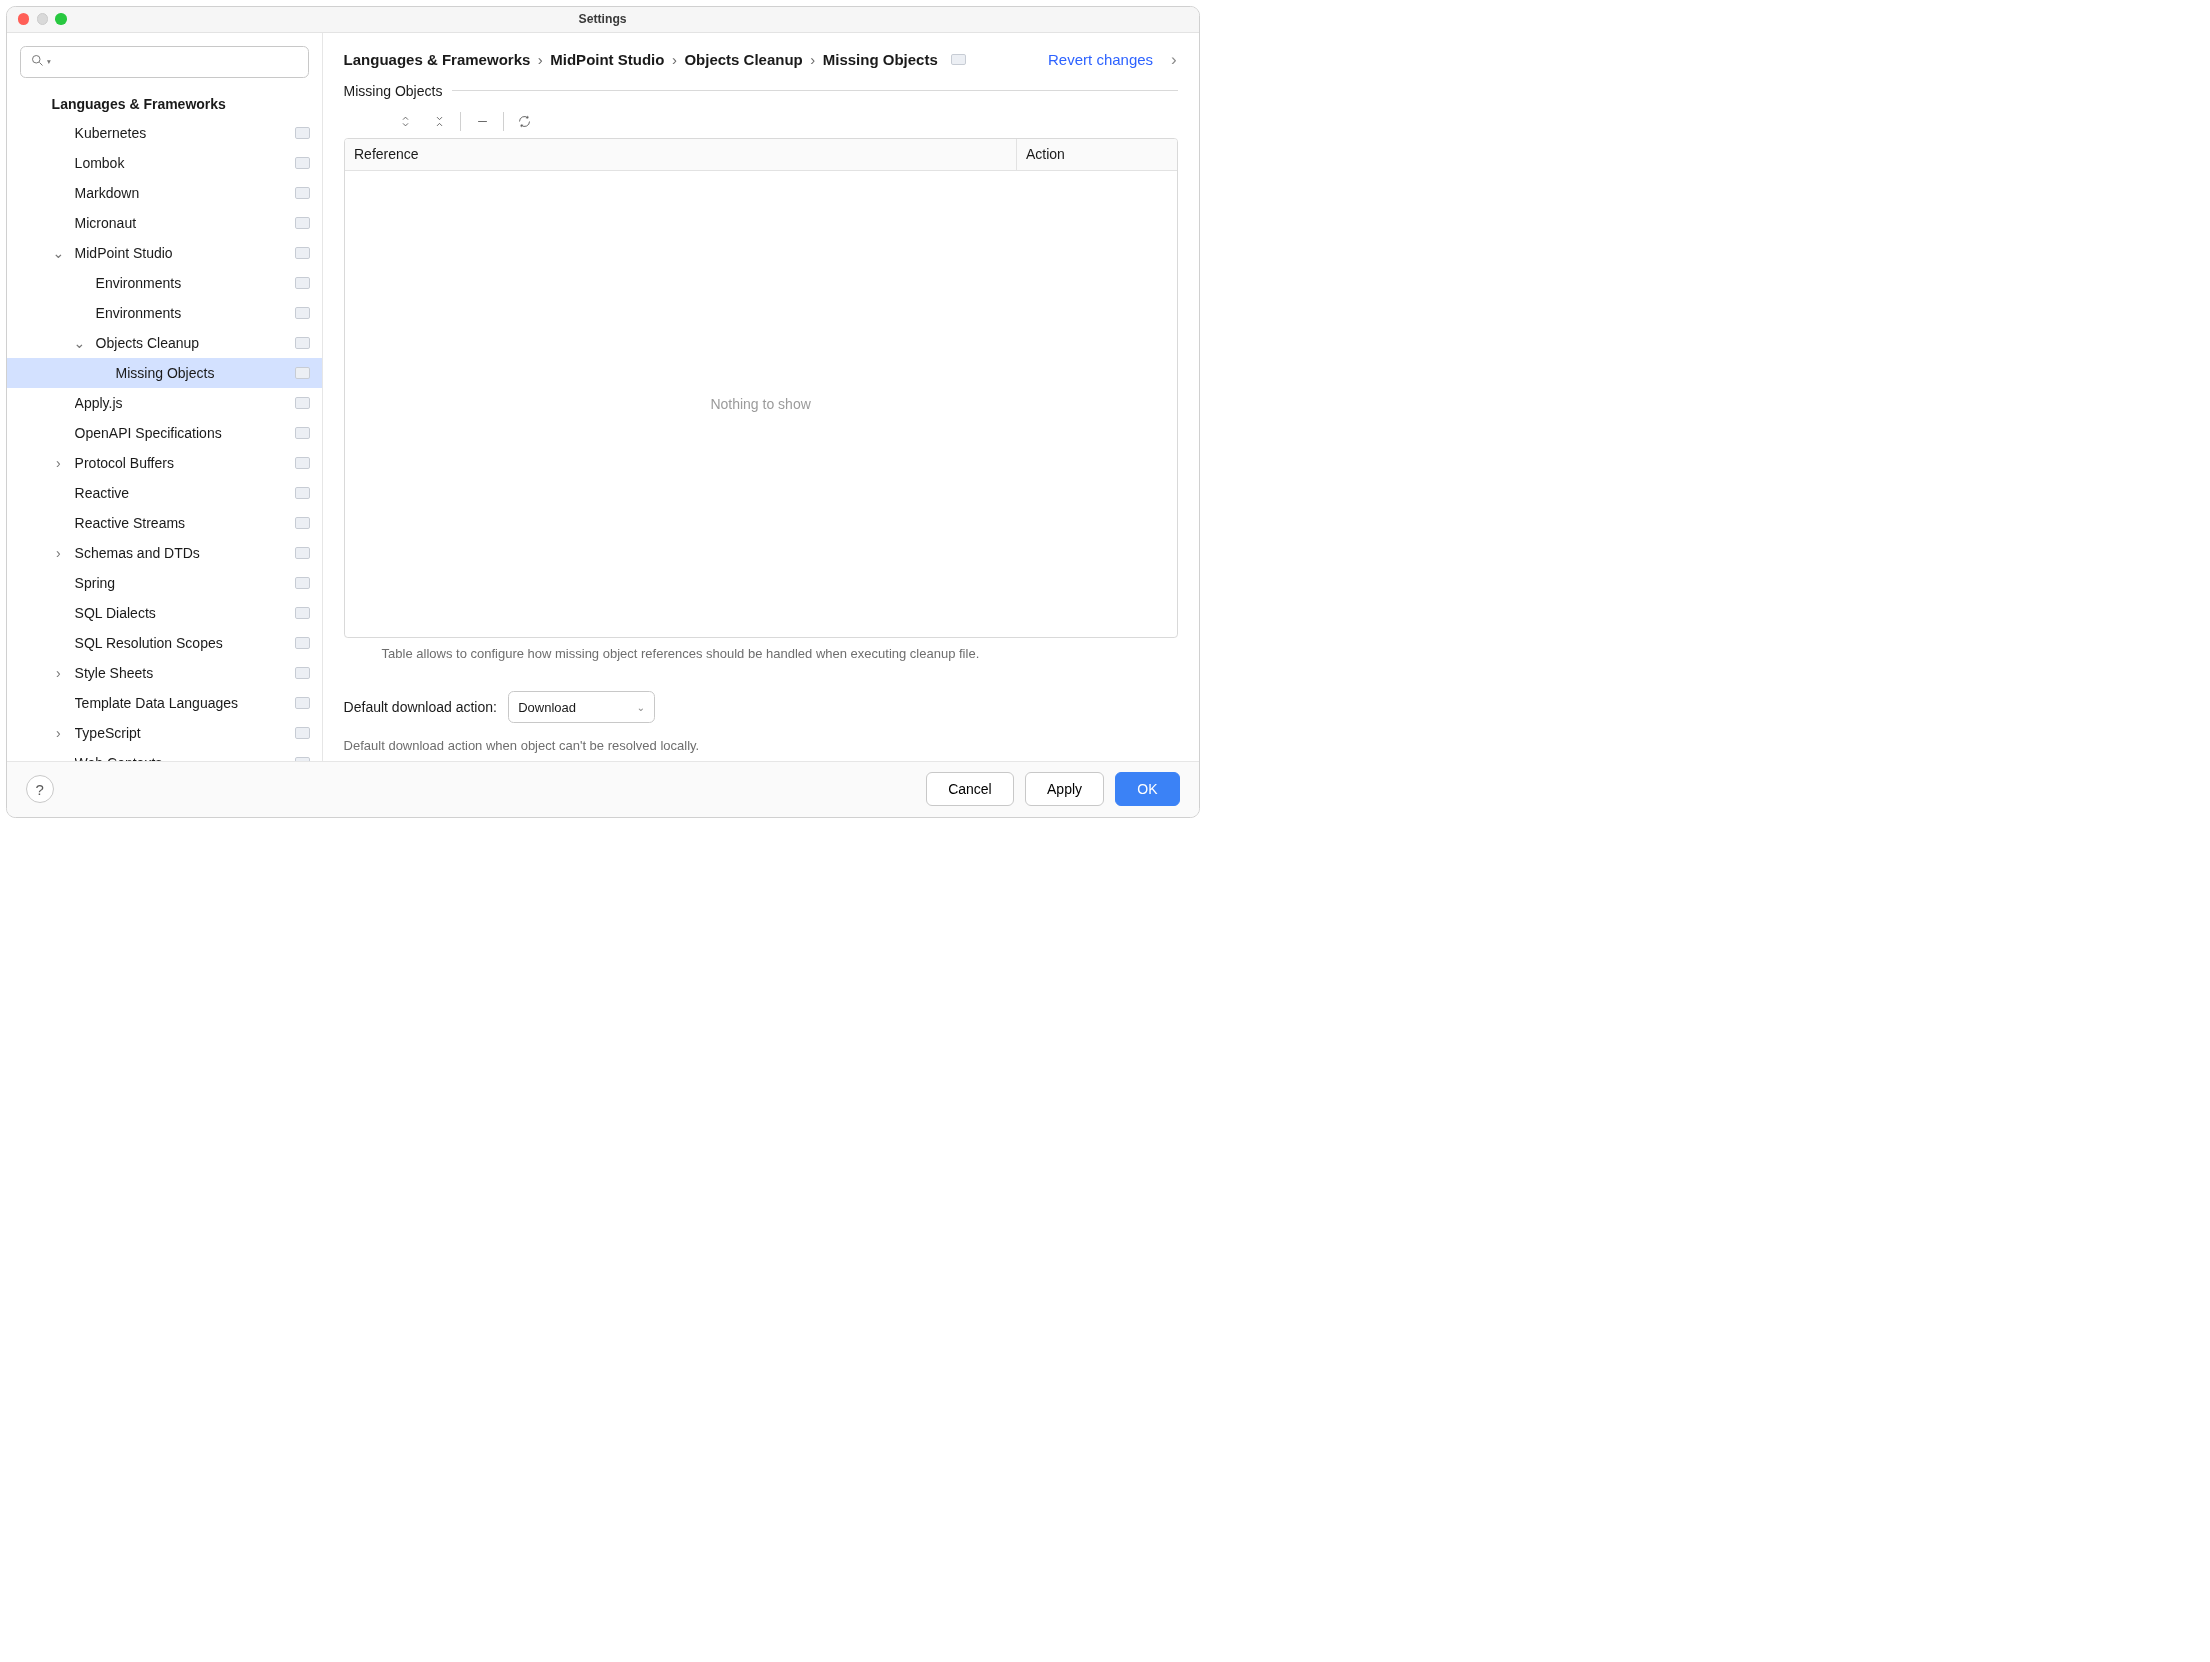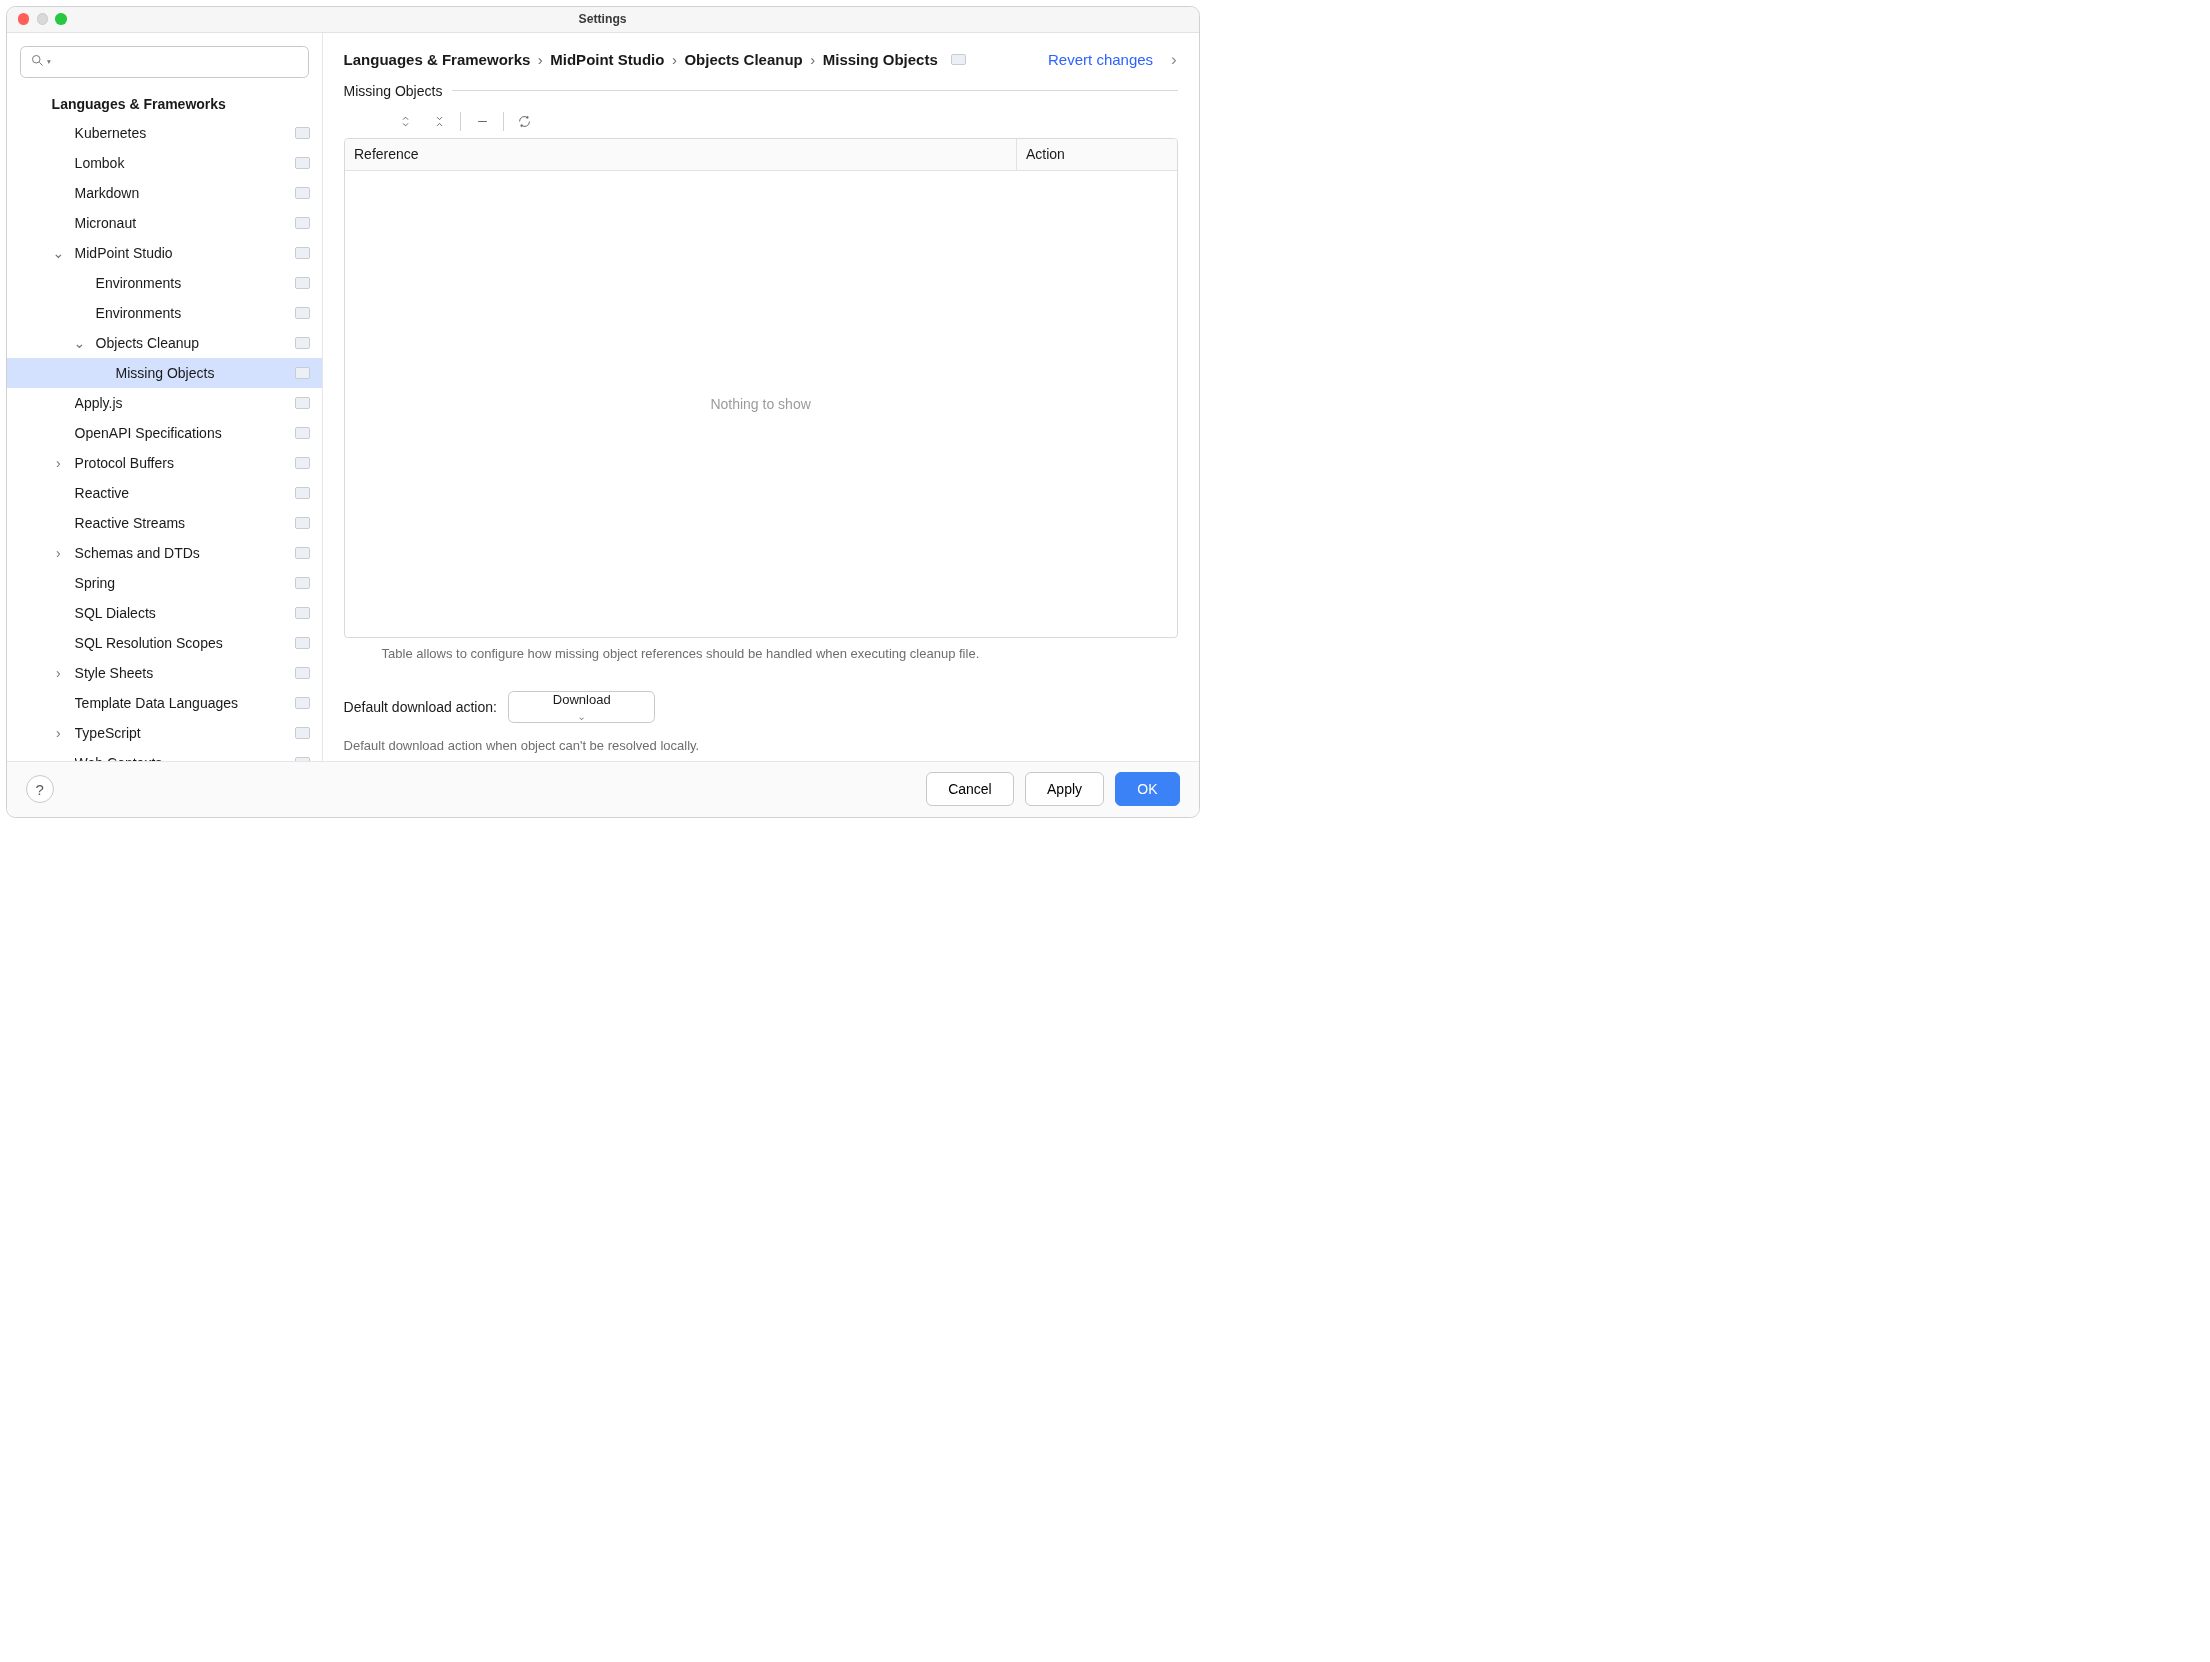--- a/index.html
+++ b/index.html
@@ -135,7 +135,7 @@
   .select {
     display:flex; align-items:center; justify-content:space-between;
     border:0.9px solid #c8c8c8; border-radius:5.6px; height:32px; width:147px;
-    padding:0 9px; cursor:pointer; background:#fff; font-size:13px;flex-direction:column;
+    padding:0 9px; cursor:pointer; background:#fff; font-size:13px;
   }
   .select .sel-caret { color:#8a8a8a; font-size:10.4px; }
   .optdesc { color:#6e6e6e; font-size:13px; padding-top:9.4px; }

